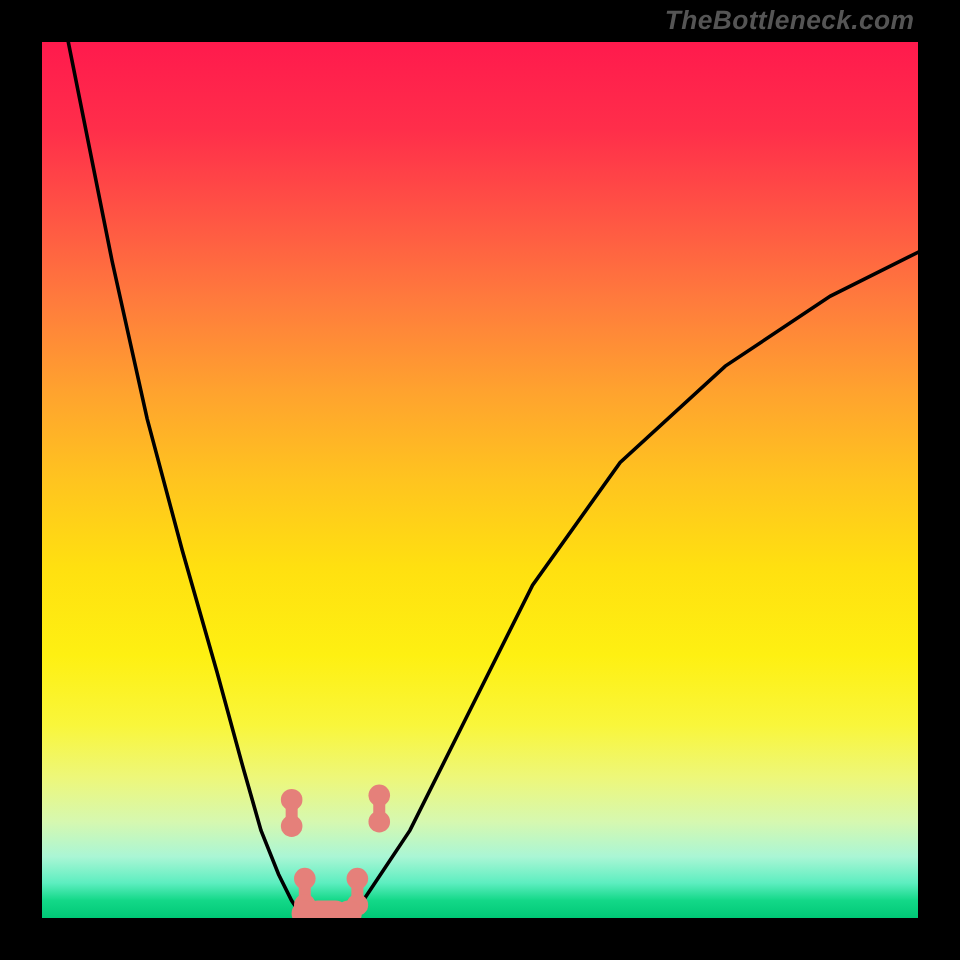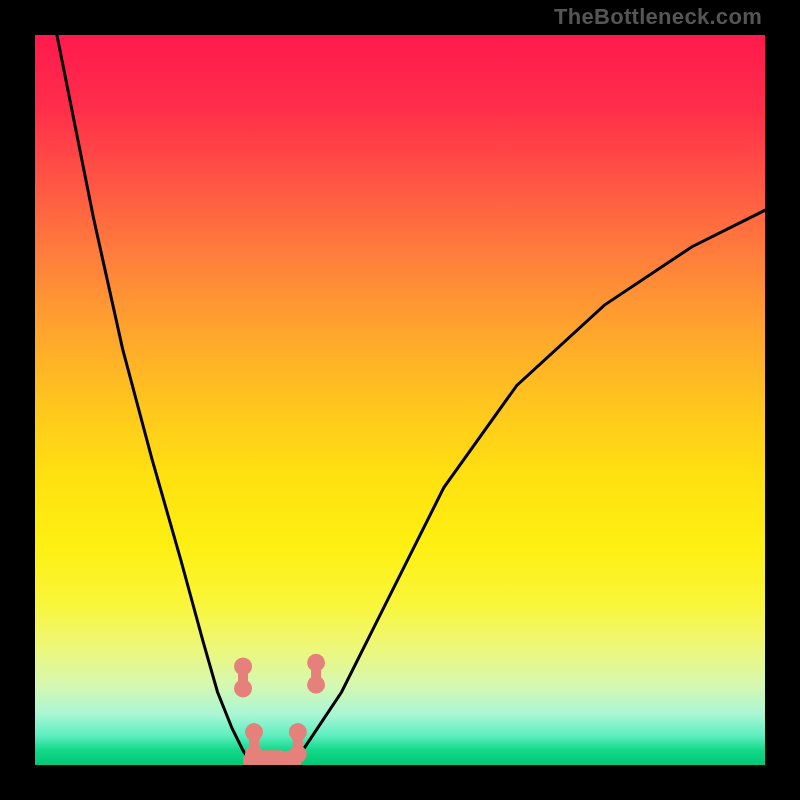--- a/index.html
+++ b/index.html
@@ -49,6 +49,7 @@
     font-size: 22px;
     font-weight: bold;
     letter-spacing: 0.3px;
+    font-style: italic;
   }
   svg.overlay {
     position: absolute;

